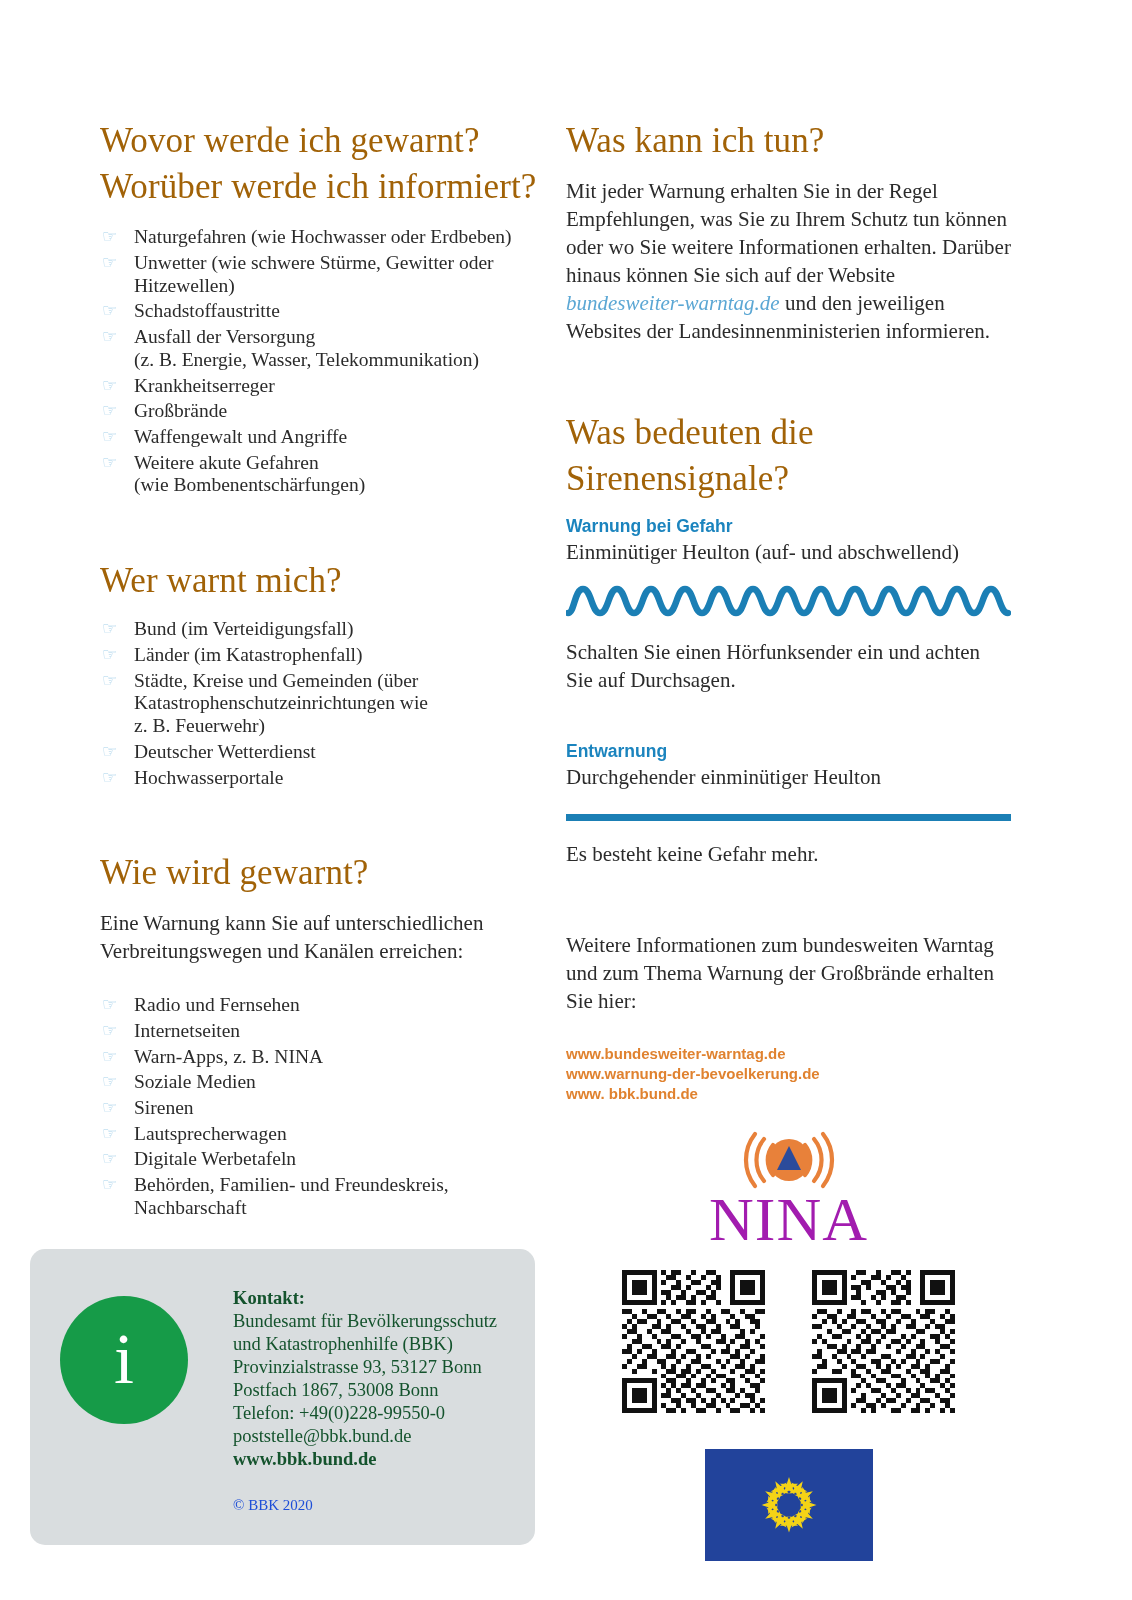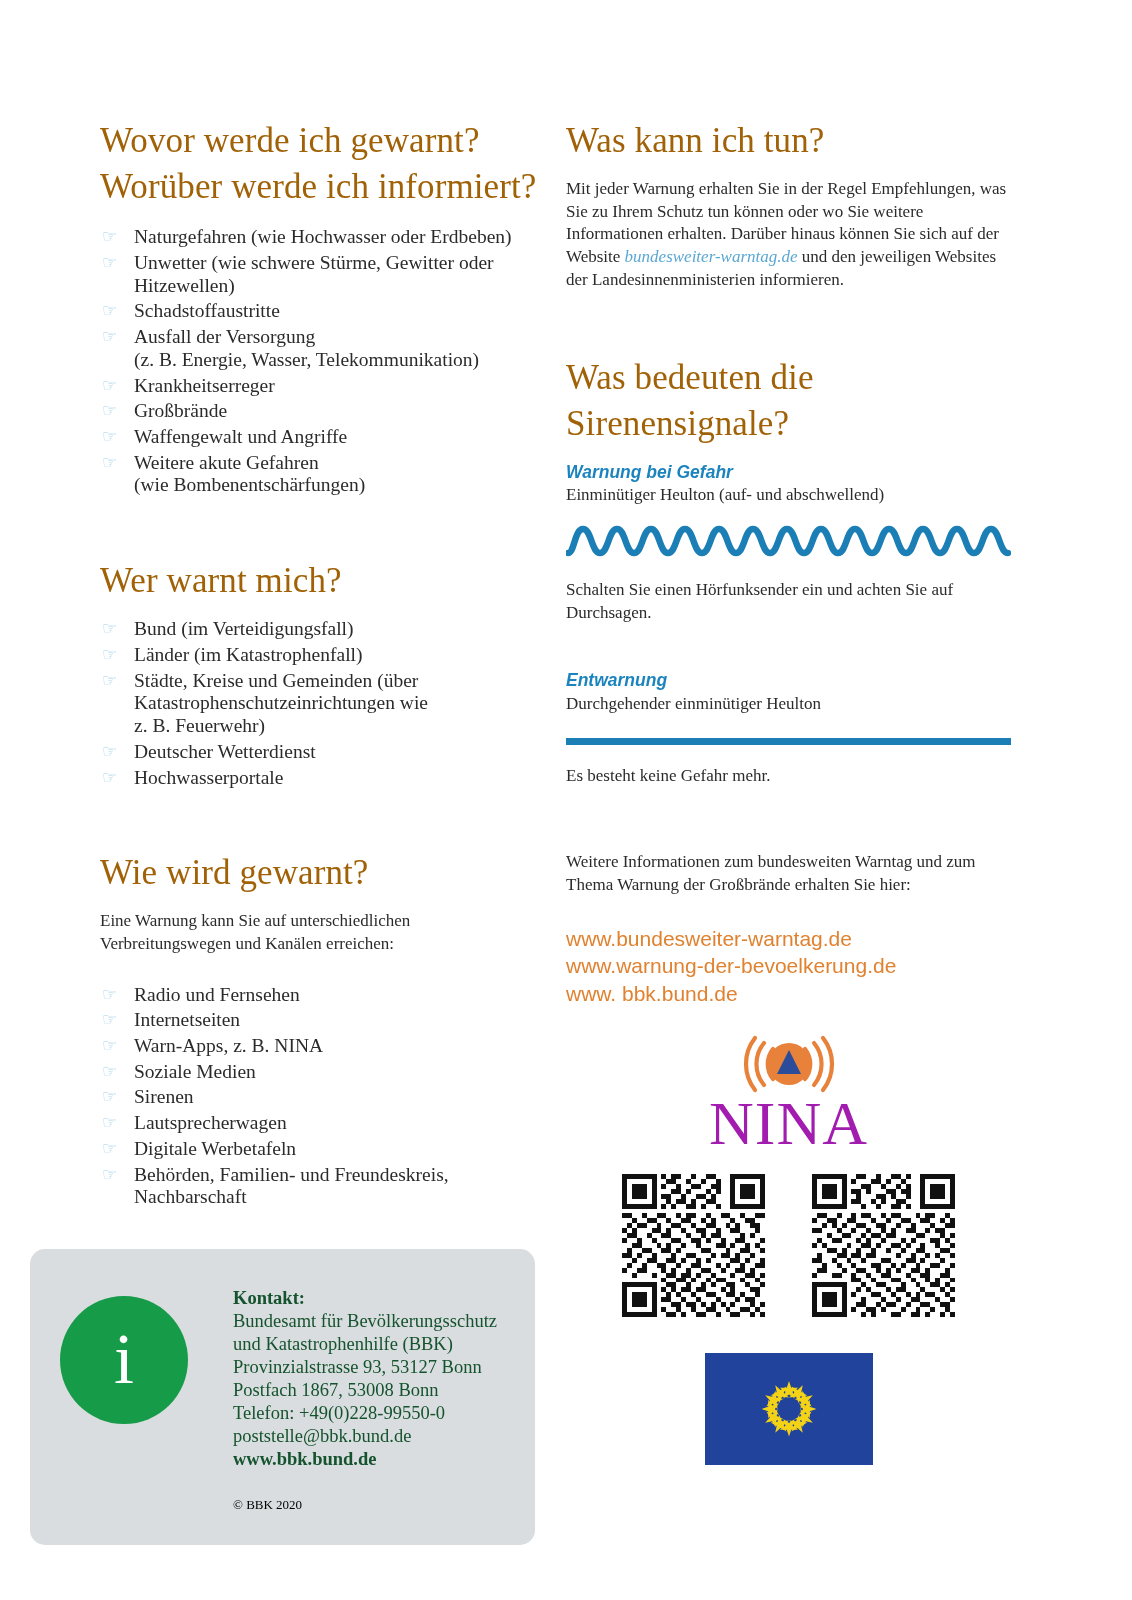--- a/index.html
+++ b/index.html
@@ -39,7 +39,7 @@
   h1.head.tight { margin-bottom: 14px; }
 
   .para {
-    font-size: 17px;
+    font-size: 21px;
     line-height: 1.33;
     margin: 0 0 6px 0;
     color: #2b2b2b;

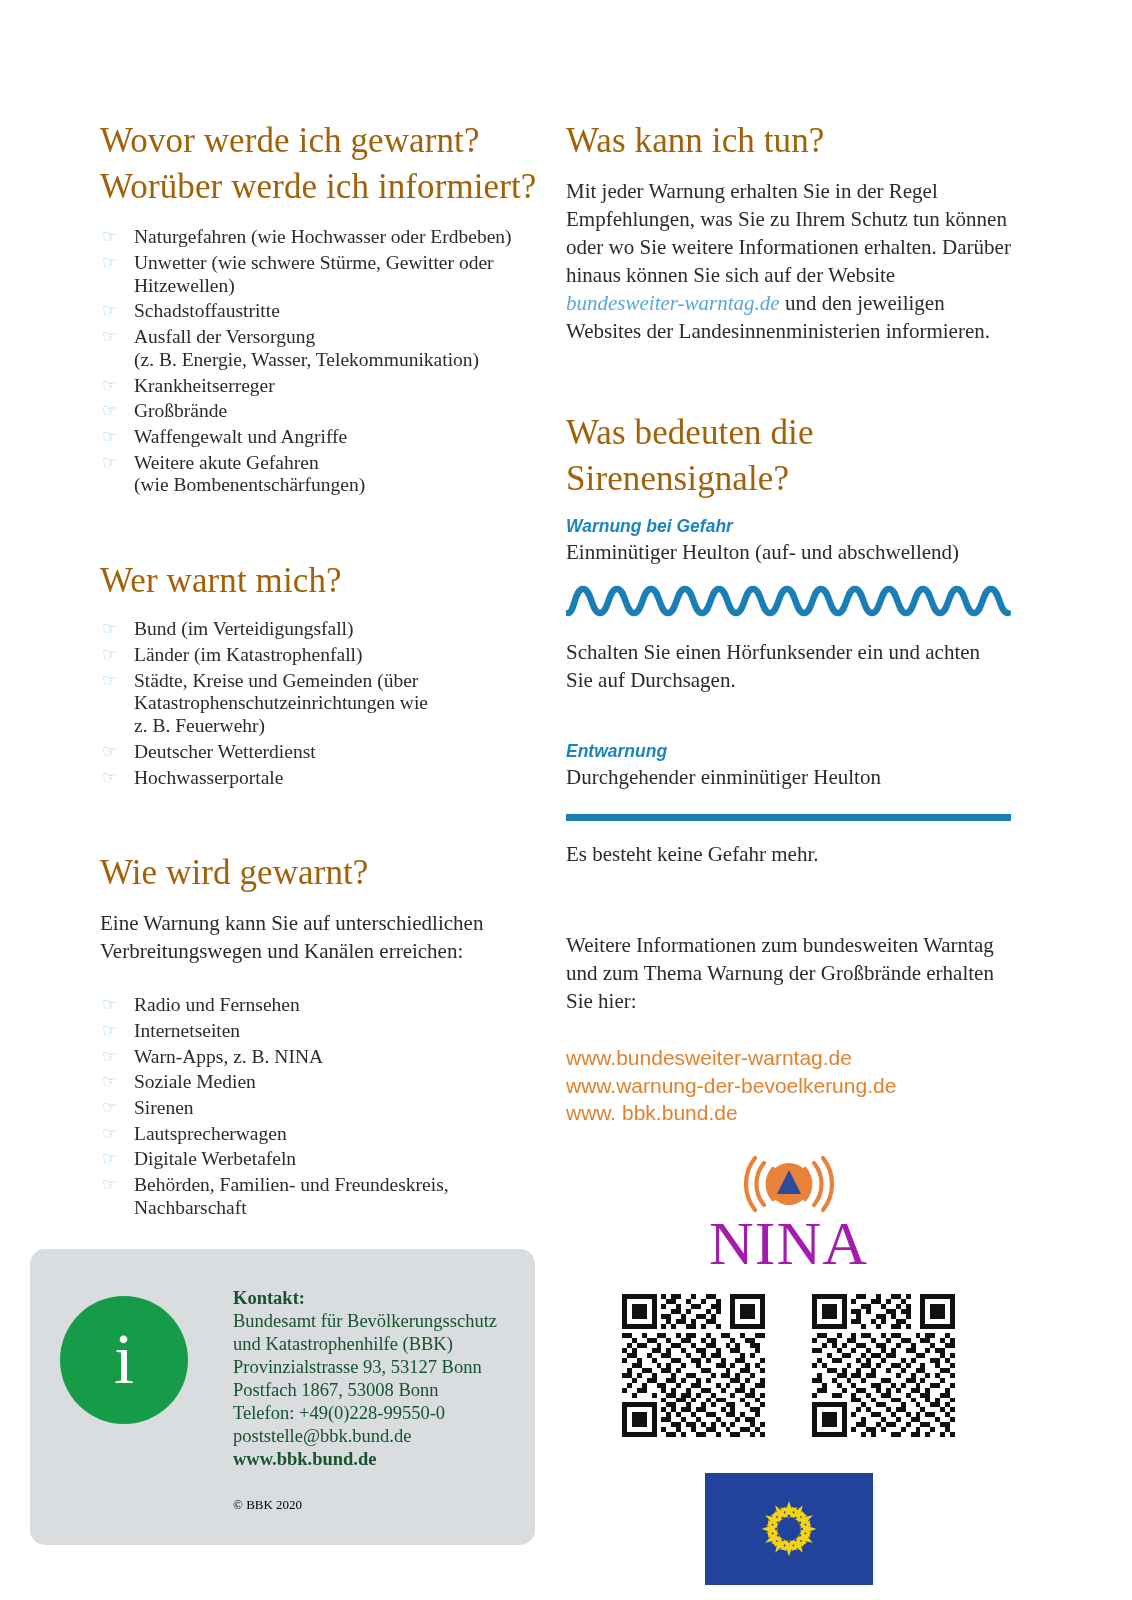--- a/index.html
+++ b/index.html
@@ -86,7 +86,6 @@
     font-size: 17.5px;
     line-height: 1.25;
     margin: 0 0 1px 0;
-    font-style: italic;
   }
 
   .wave-wrap { margin: 14px 0 14px 0; }

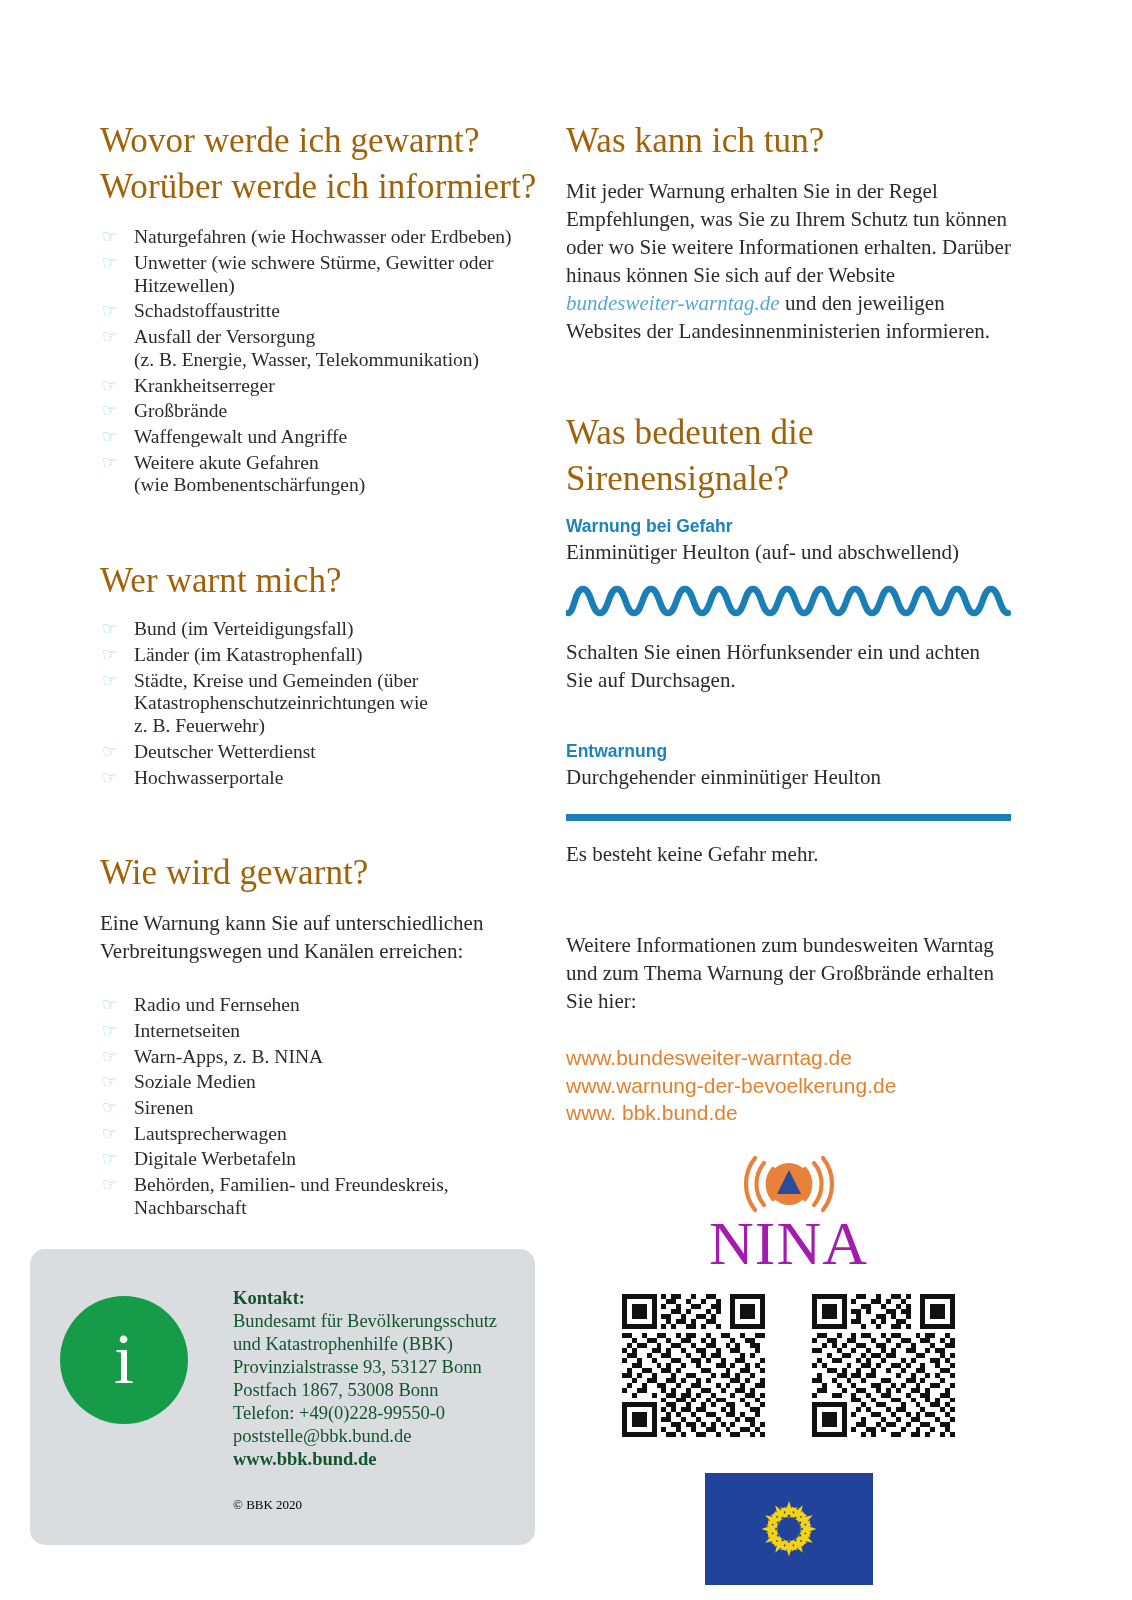--- a/index.html
+++ b/index.html
@@ -99,8 +99,8 @@
   .urls {
     color: #e0822f;
     font-family: "Liberation Sans", "DejaVu Sans", sans-serif;
-    font-weight: normal;
-    font-size: 21px;
+    font-weight: bold;
+    font-size: 15px;
     line-height: 1.31;
   }
 

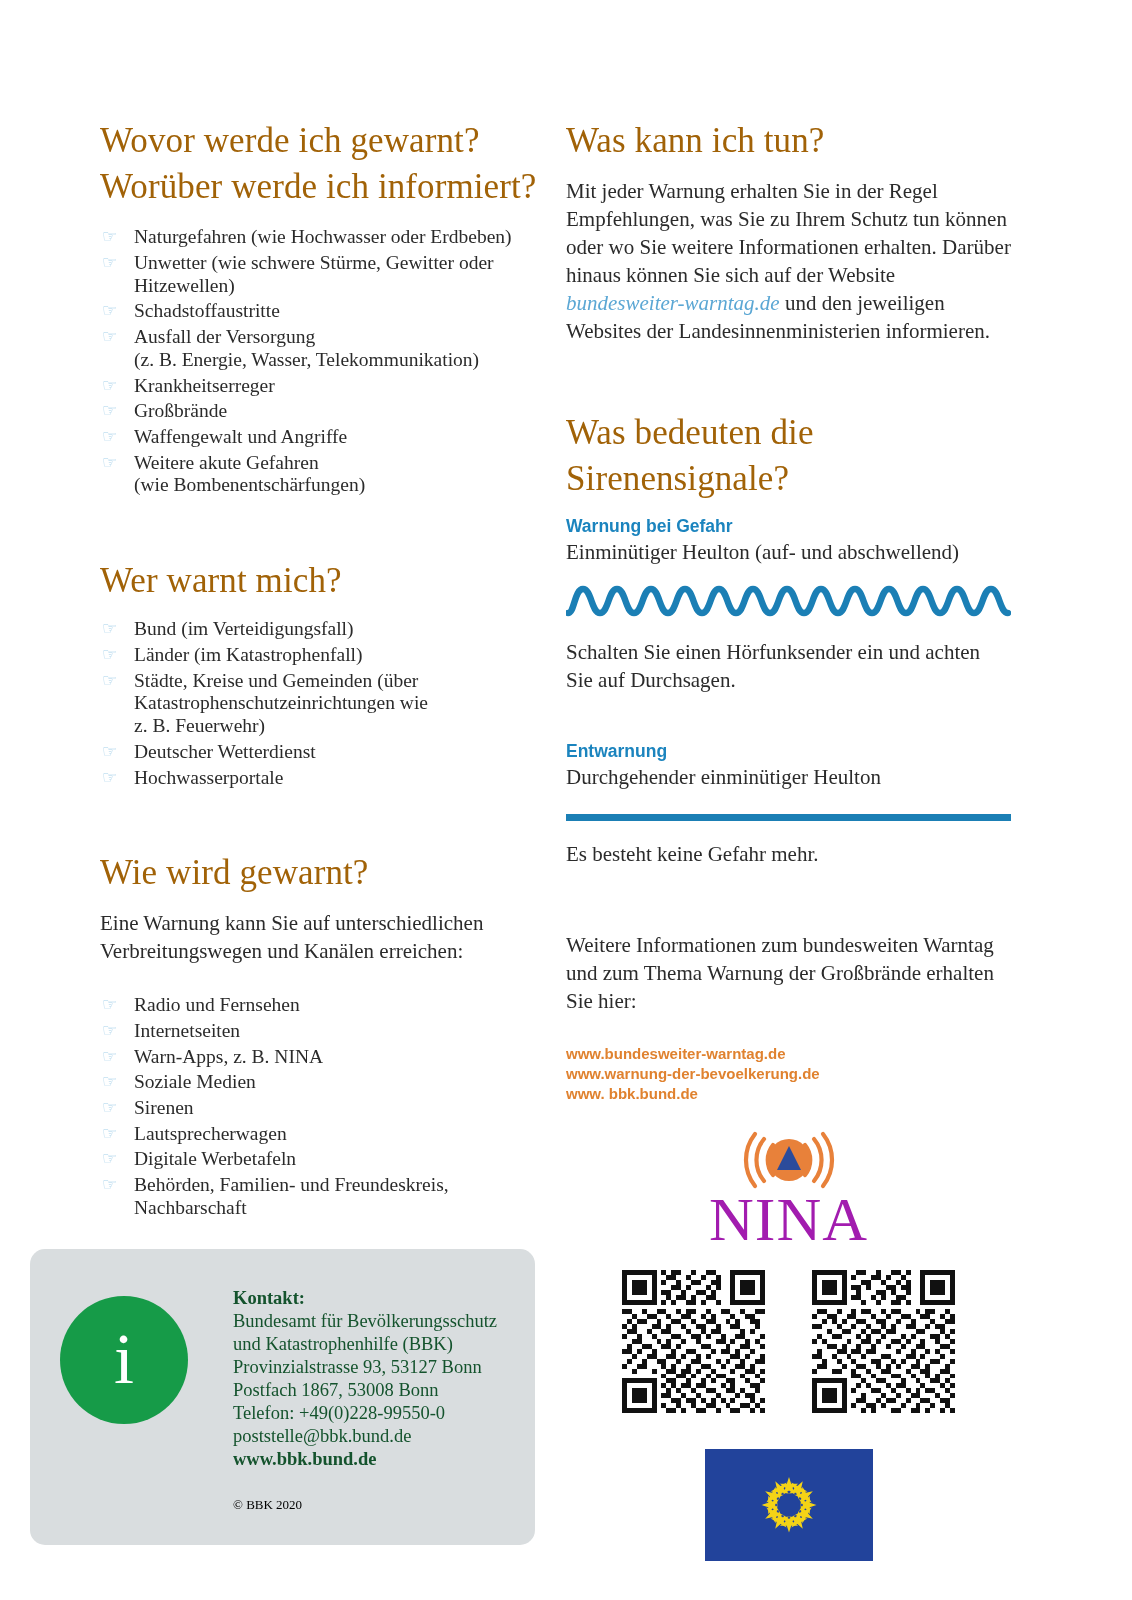--- a/index.html
+++ b/index.html
@@ -188,8 +188,8 @@
     position: absolute;
     left: 203px;
     top: 248px;
-    font-size: 13px;
-    color: #000000;
+    font-size: 15px;
+    color: #1d4ed8;
   }
 </style>
 </head>

